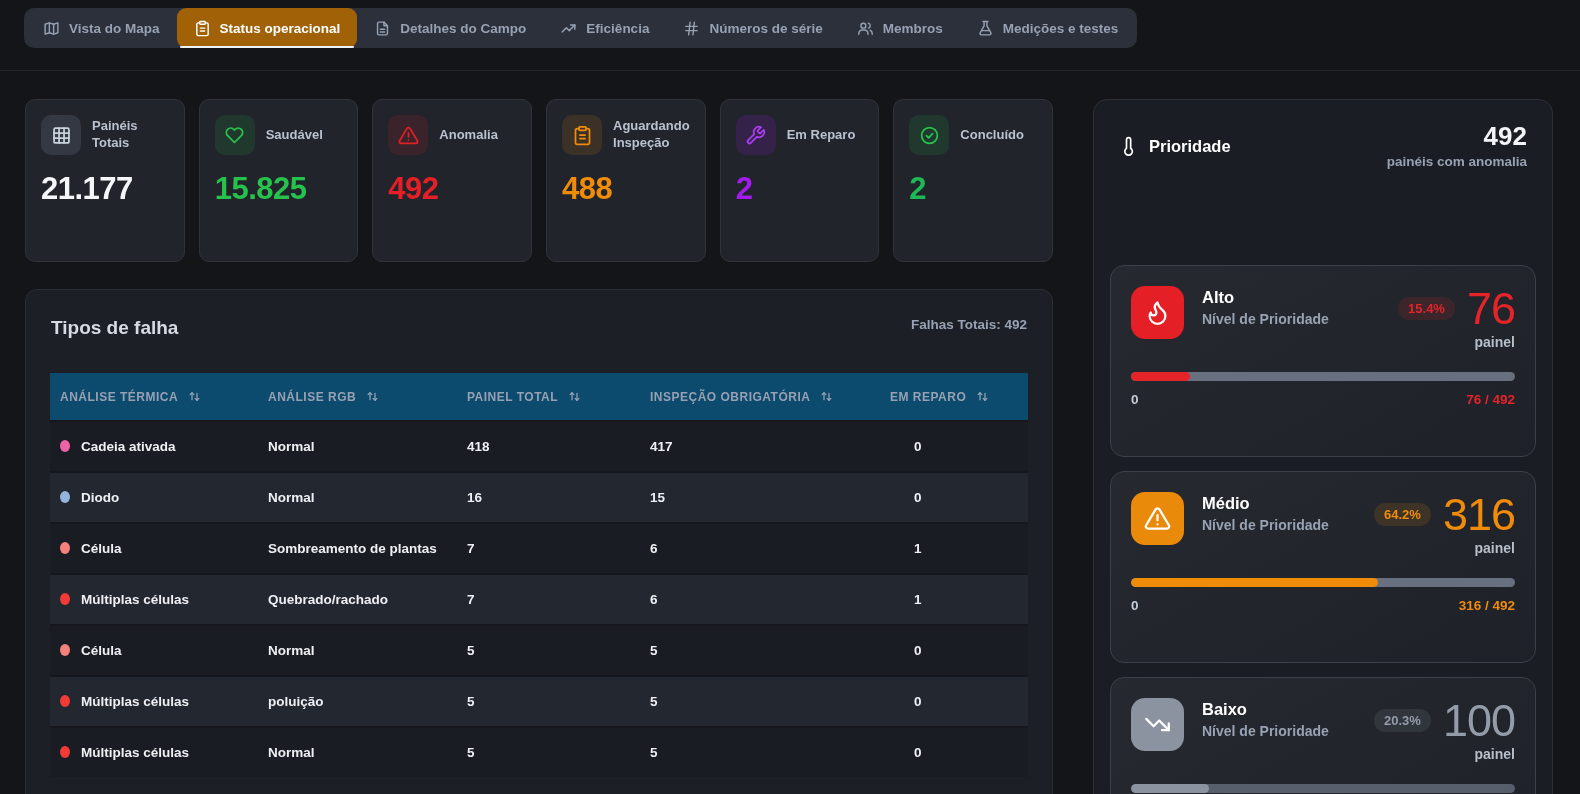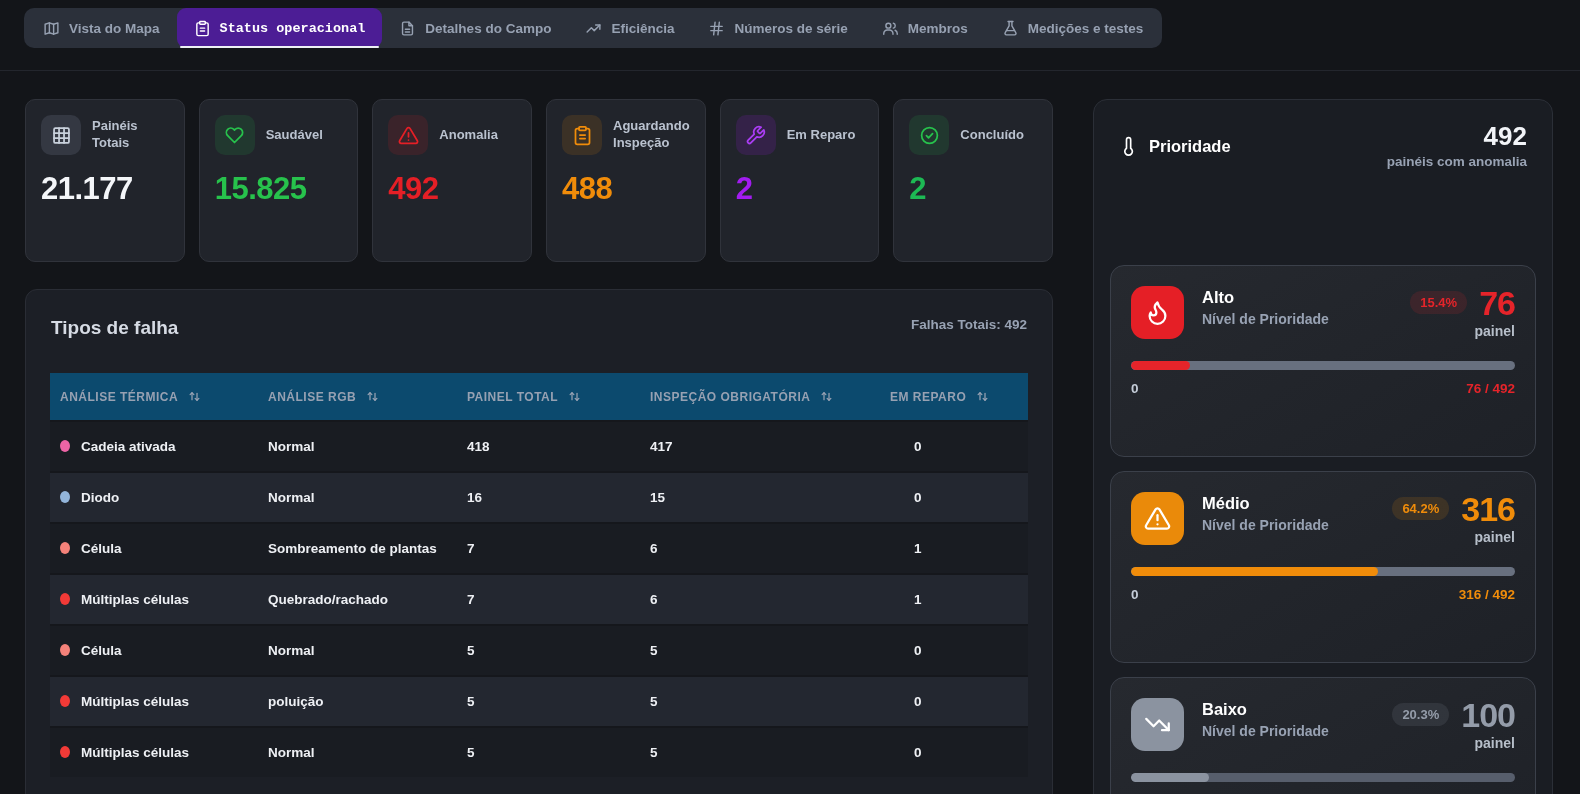--- a/index.html
+++ b/index.html
@@ -14,7 +14,7 @@
        font-size:13.5px;font-weight:700;border-radius:9px;position:relative;cursor:pointer;white-space:nowrap;}
   .tab .ticon{width:17px;height:17px;display:inline-flex;flex:none;}
   .tab .ticon svg{width:100%;height:100%;}
-  .tab.active{background:#4c1d95;color:#ffffff;font-family:Liberation Mono, monospace;}
+  .tab.active{background:#a16207;color:#ffffff;}
   .tab.active::after{content:"";position:absolute;left:3px;right:3px;bottom:0;height:2.5px;
                      background:#eef1f5;border-radius:2px;}
   .topdivider{position:absolute;top:70px;left:0;right:0;height:1px;background:#23262d;}

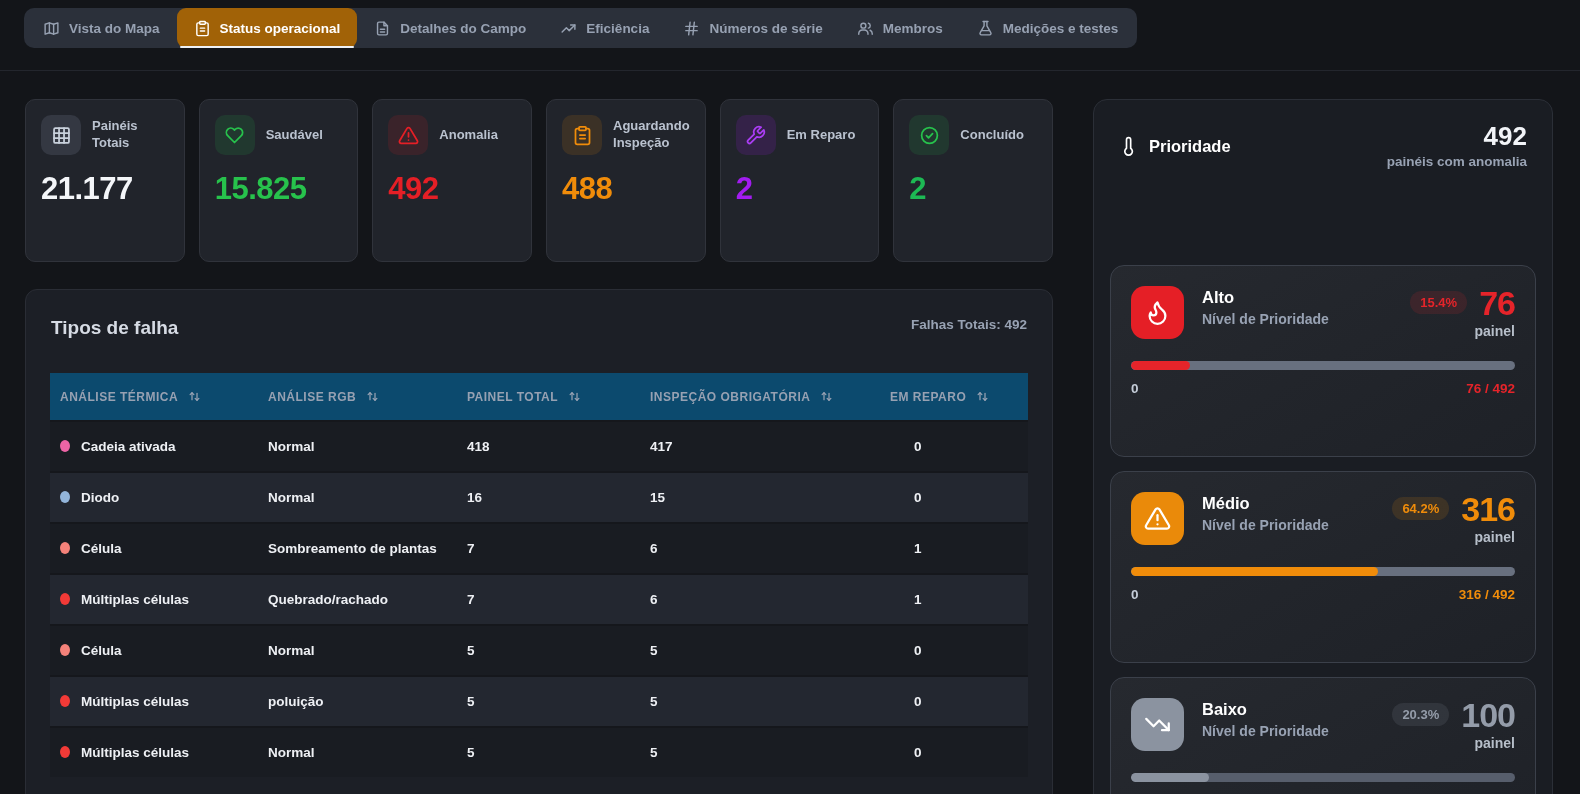--- a/index.html
+++ b/index.html
@@ -78,7 +78,7 @@
   .prio-right{margin-left:auto;text-align:right;}
   .prio-valrow{display:flex;align-items:center;gap:12px;justify-content:flex-start;}
   .badge{font-size:13px;font-weight:800;padding:4px 10px;border-radius:999px;}
-  .prio-value{font-size:34px;font-weight:700;letter-spacing:-1px;line-height:1;}
+  .prio-value{font-size:45px;font-weight:400;letter-spacing:-1px;line-height:1;}
   .prio-unit{font-size:14px;font-weight:700;color:#b7bfca;margin-top:3px;}
   .bar{margin-top:22px;height:9px;border-radius:6px;background:#68707f;overflow:hidden;}
   .prio-card.baixo .bar{background:#575e6c;}

